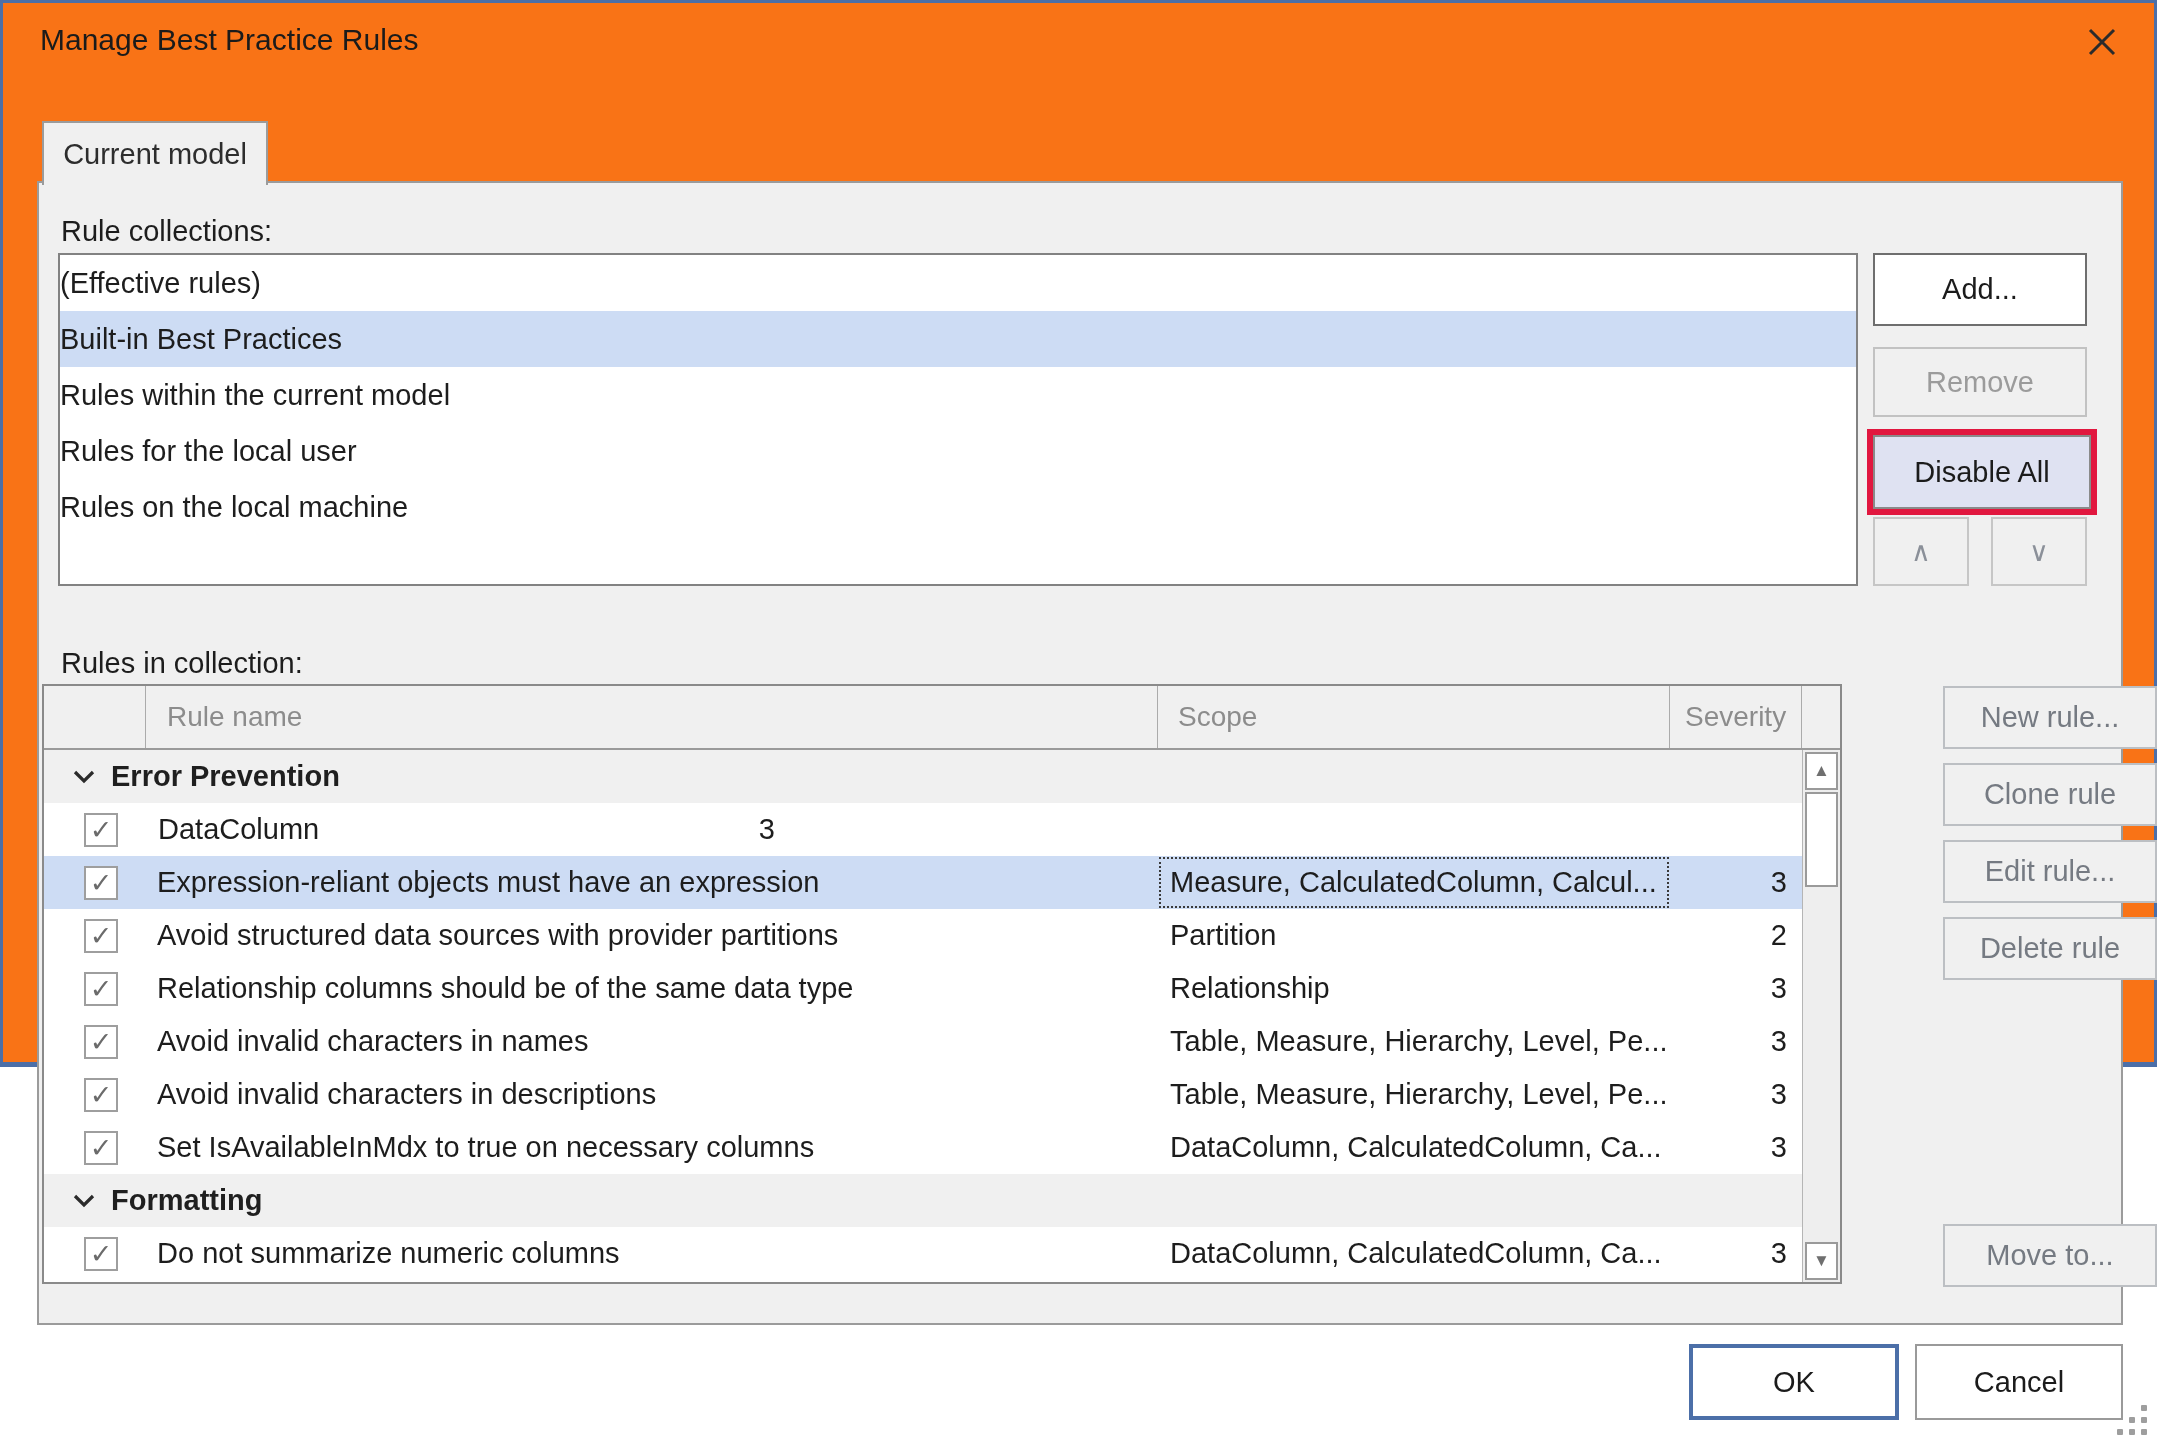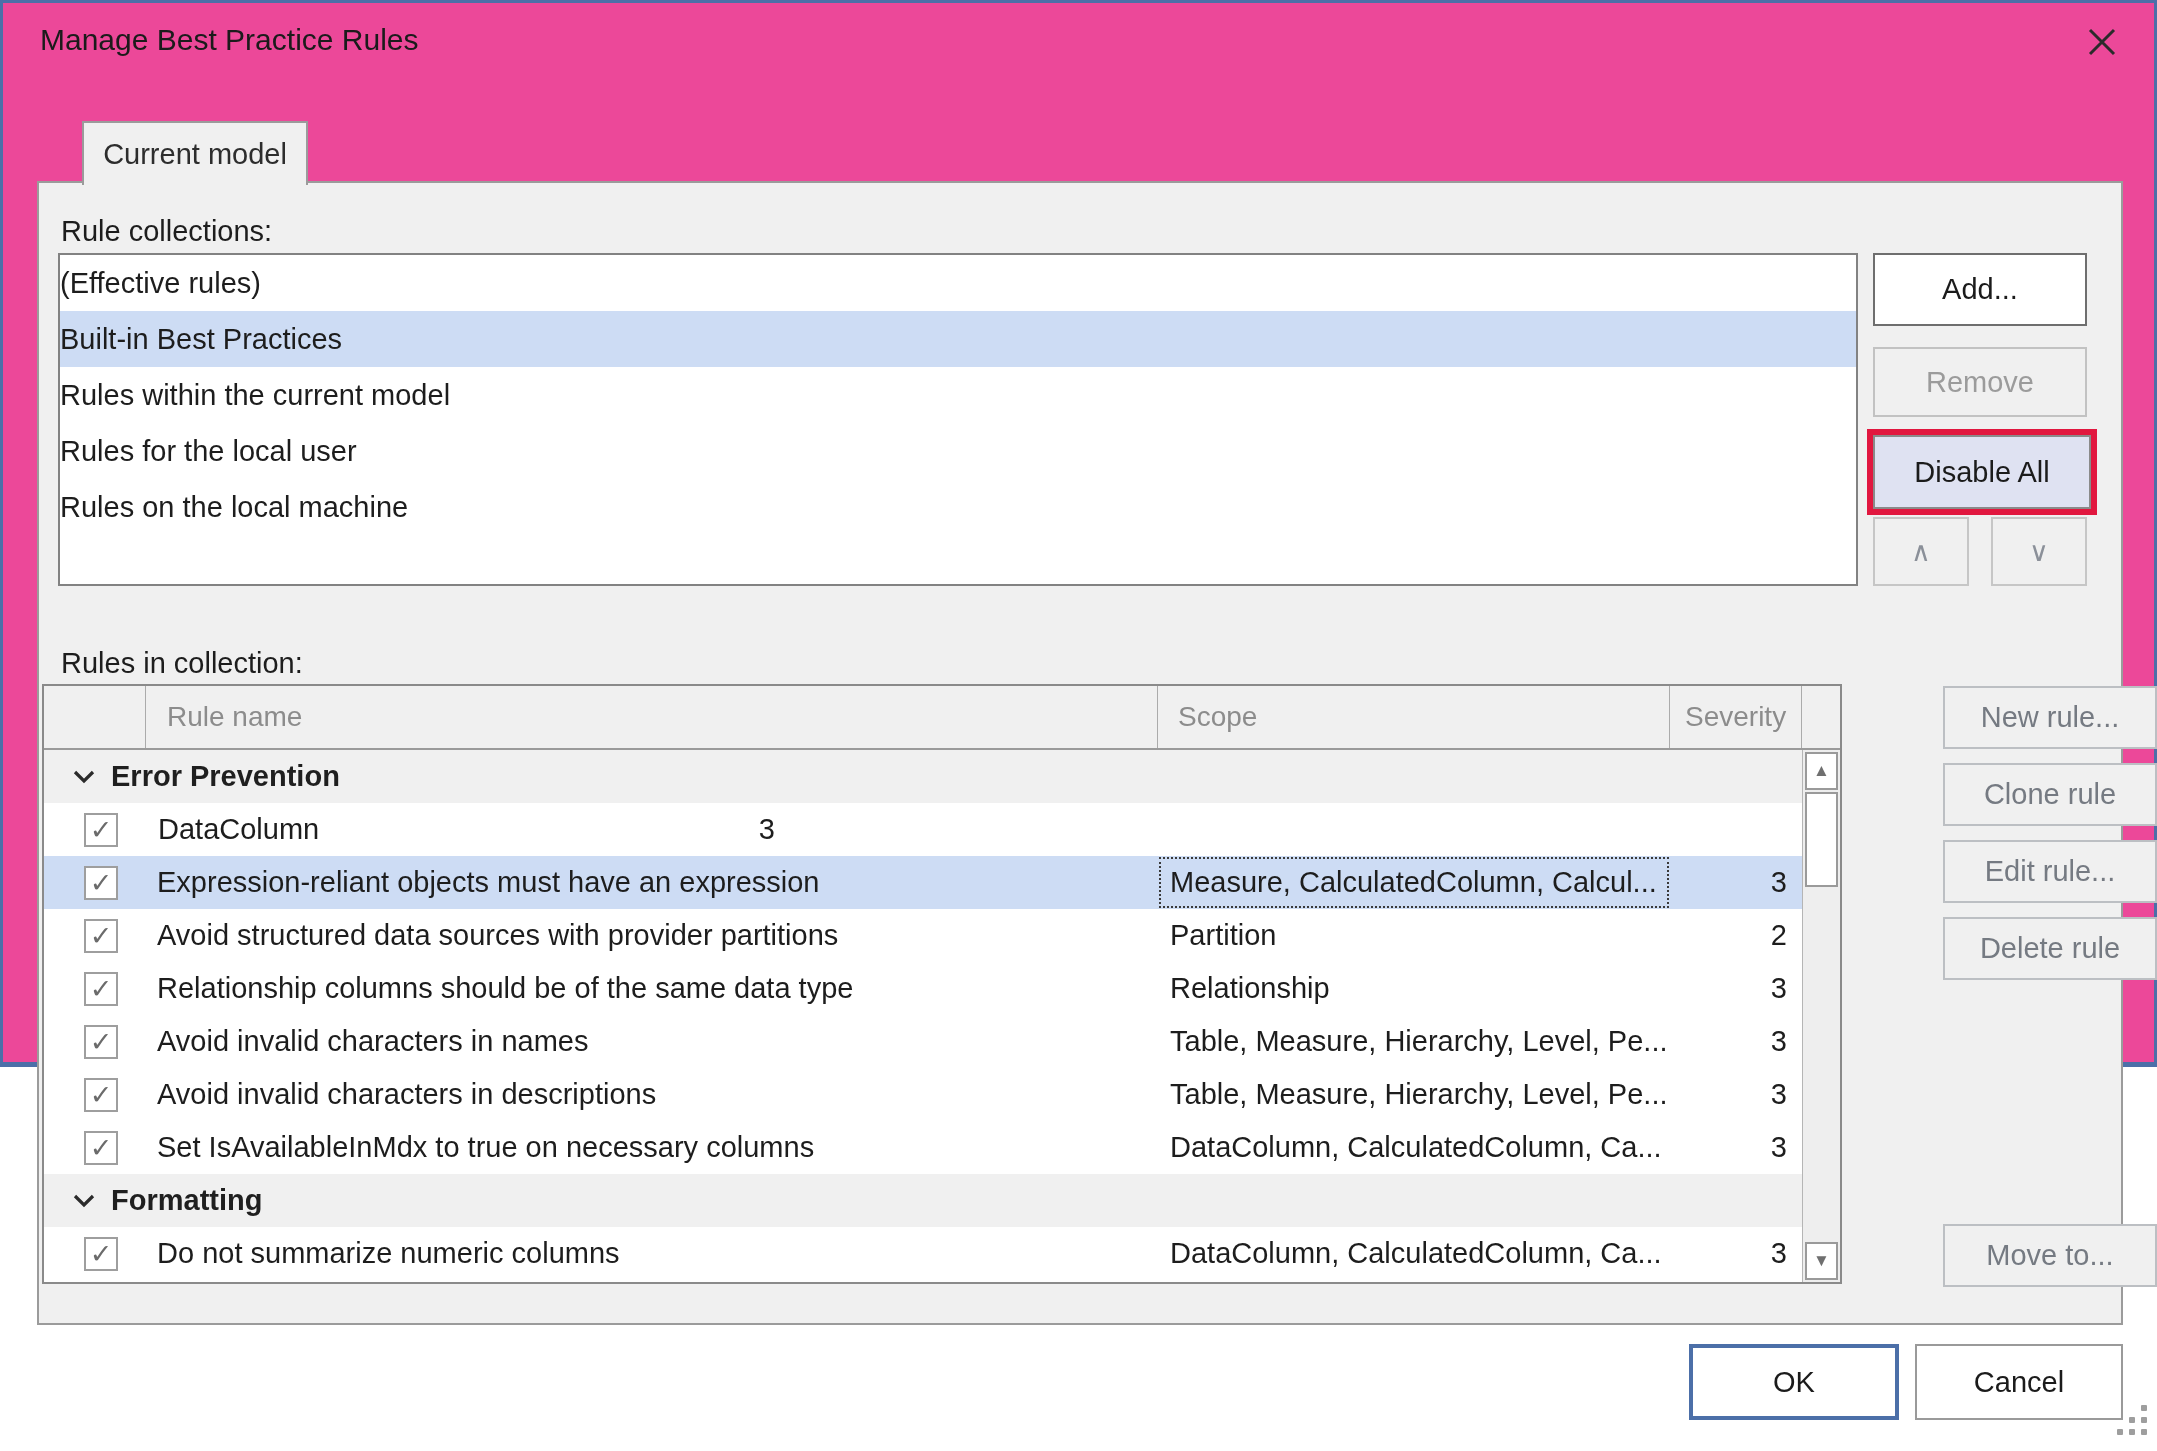--- a/index.html
+++ b/index.html
@@ -6,7 +6,7 @@
   body{width:2157px;height:1451px;position:relative;font-family:"Liberation Sans",sans-serif;
        -webkit-font-smoothing:antialiased;overflow:hidden;}
   .dlg{position:absolute;left:0;top:0;width:2157px;height:1067px;box-sizing:border-box;
-       background:#ec4899;border:3px solid #4c6fa8;border-bottom-width:5px;}
+       background:#f97316;border:3px solid #4c6fa8;border-bottom-width:5px;}
   .abs{position:absolute;box-sizing:border-box;}
 
   

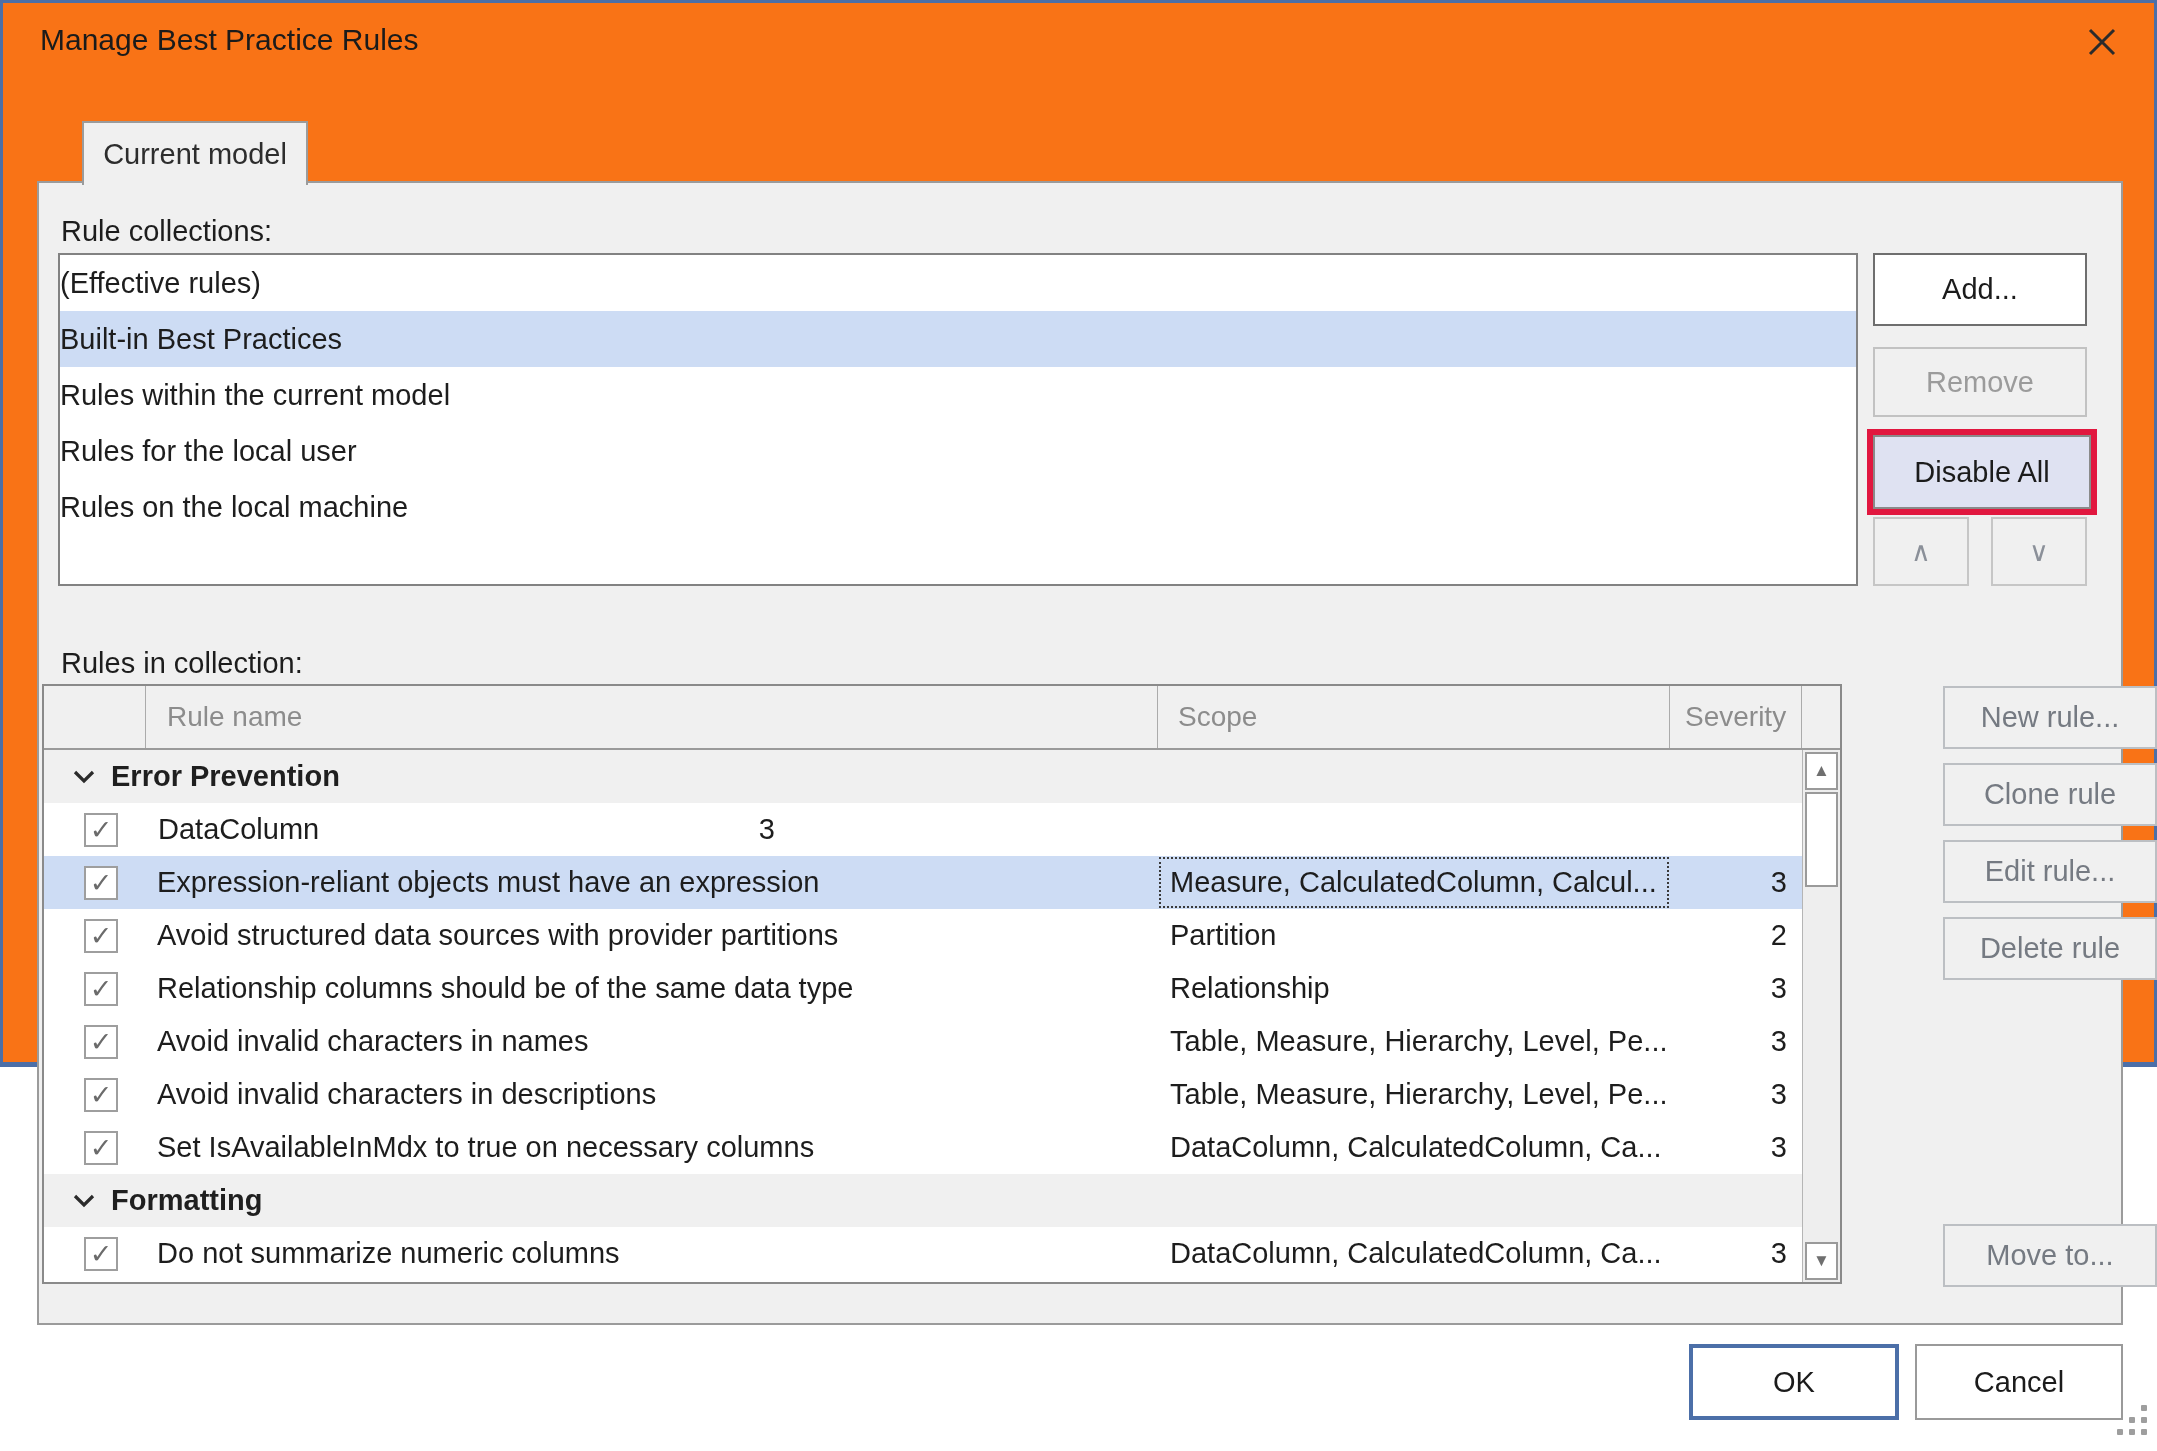--- a/index.html
+++ b/index.html
@@ -18,7 +18,7 @@
   .tabpage{left:34px;top:178px;width:2086px;height:1144px;border:2px solid #9b9b9b;background:#f0f0f0;}
   .tab{left:39px;top:118px;width:226px;height:64px;border:2px solid #9b9b9b;border-bottom:none;
        background:#f0f0f0;z-index:2;display:flex;align-items:center;justify-content:center;
-       font-size:29px;color:#2d2d2d;margin-left:40px;}
+       font-size:29px;color:#2d2d2d;}
 
   .lbl{font-size:29px;color:#1d1d1d;white-space:nowrap;z-index:3;}
   .lbl-coll{left:58px;top:212px;}

